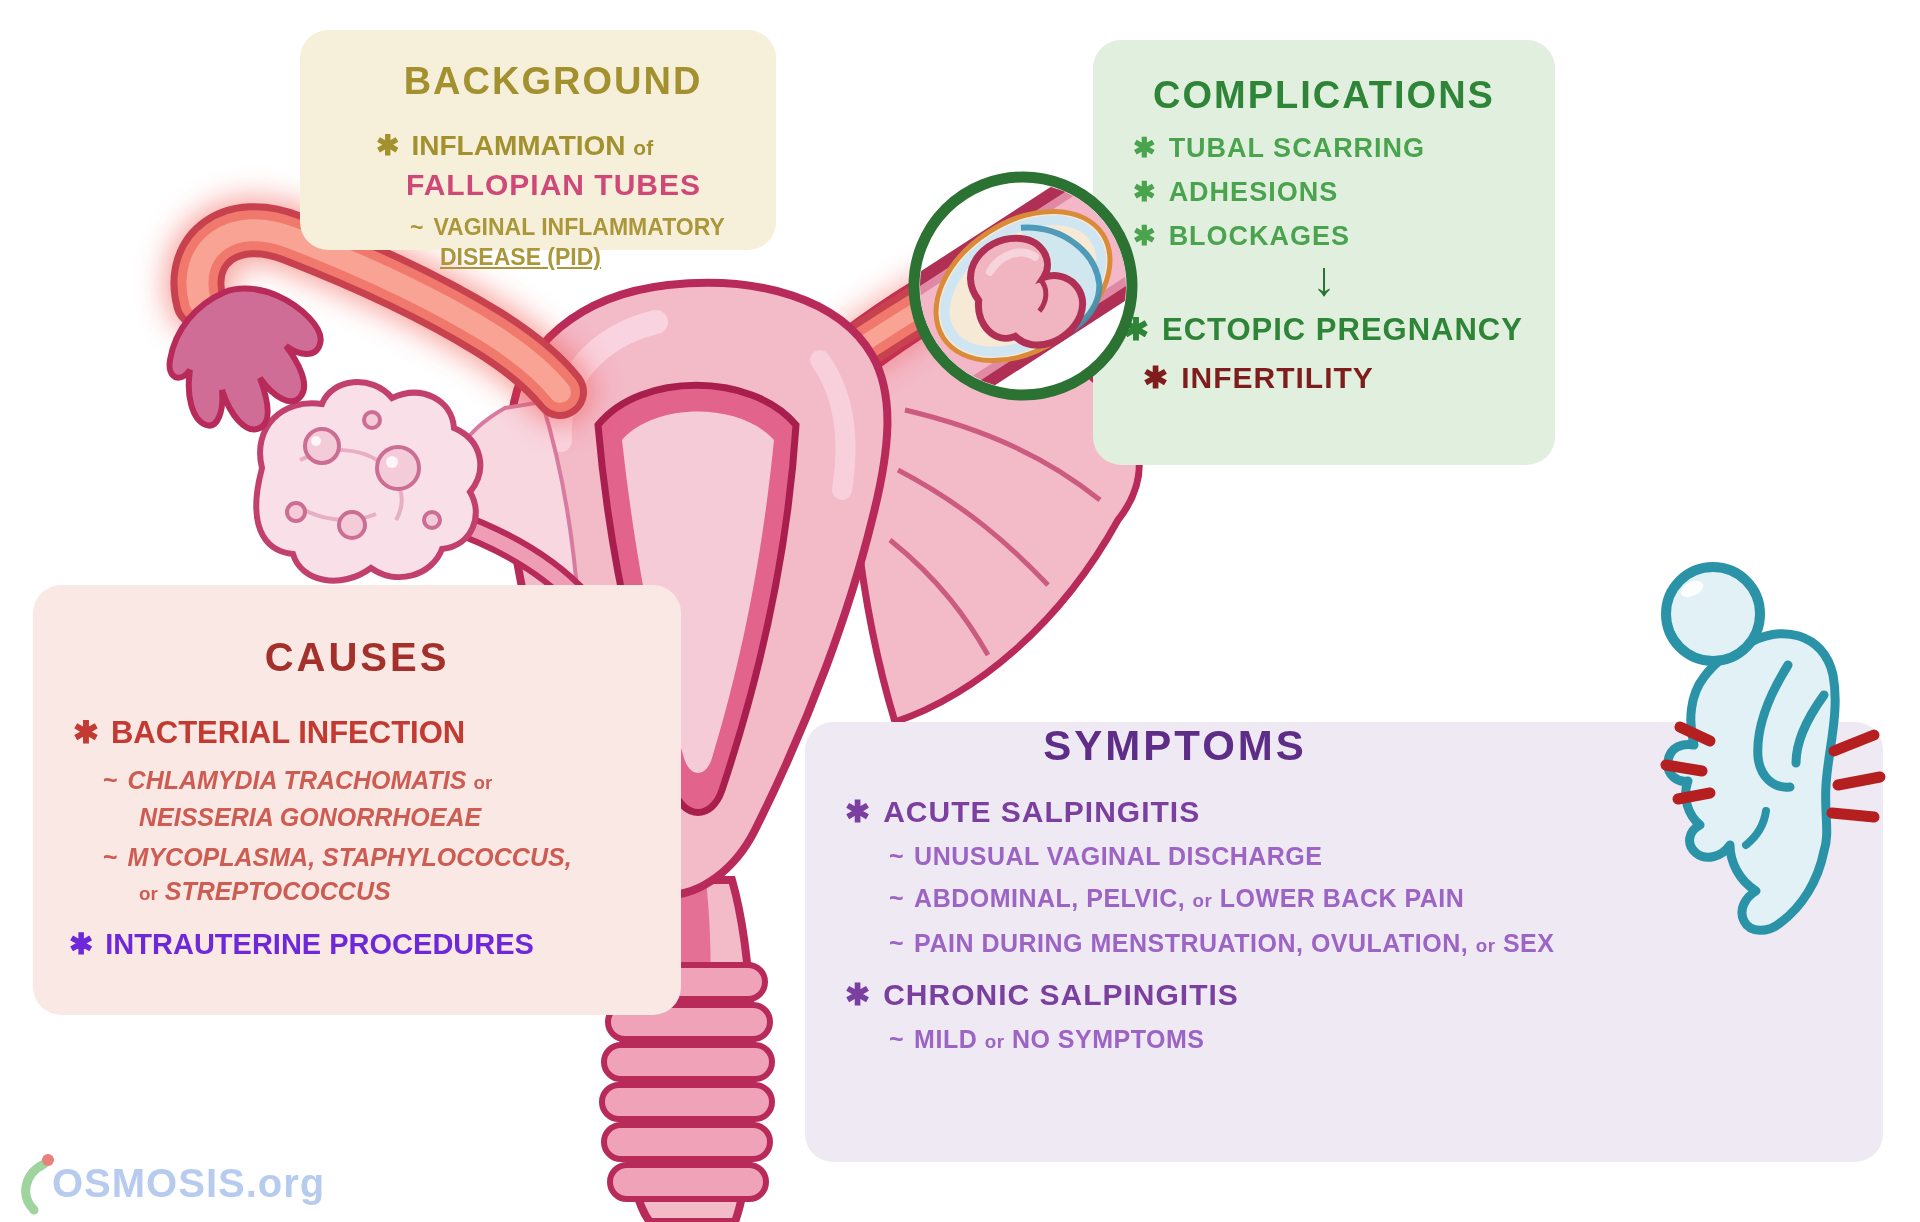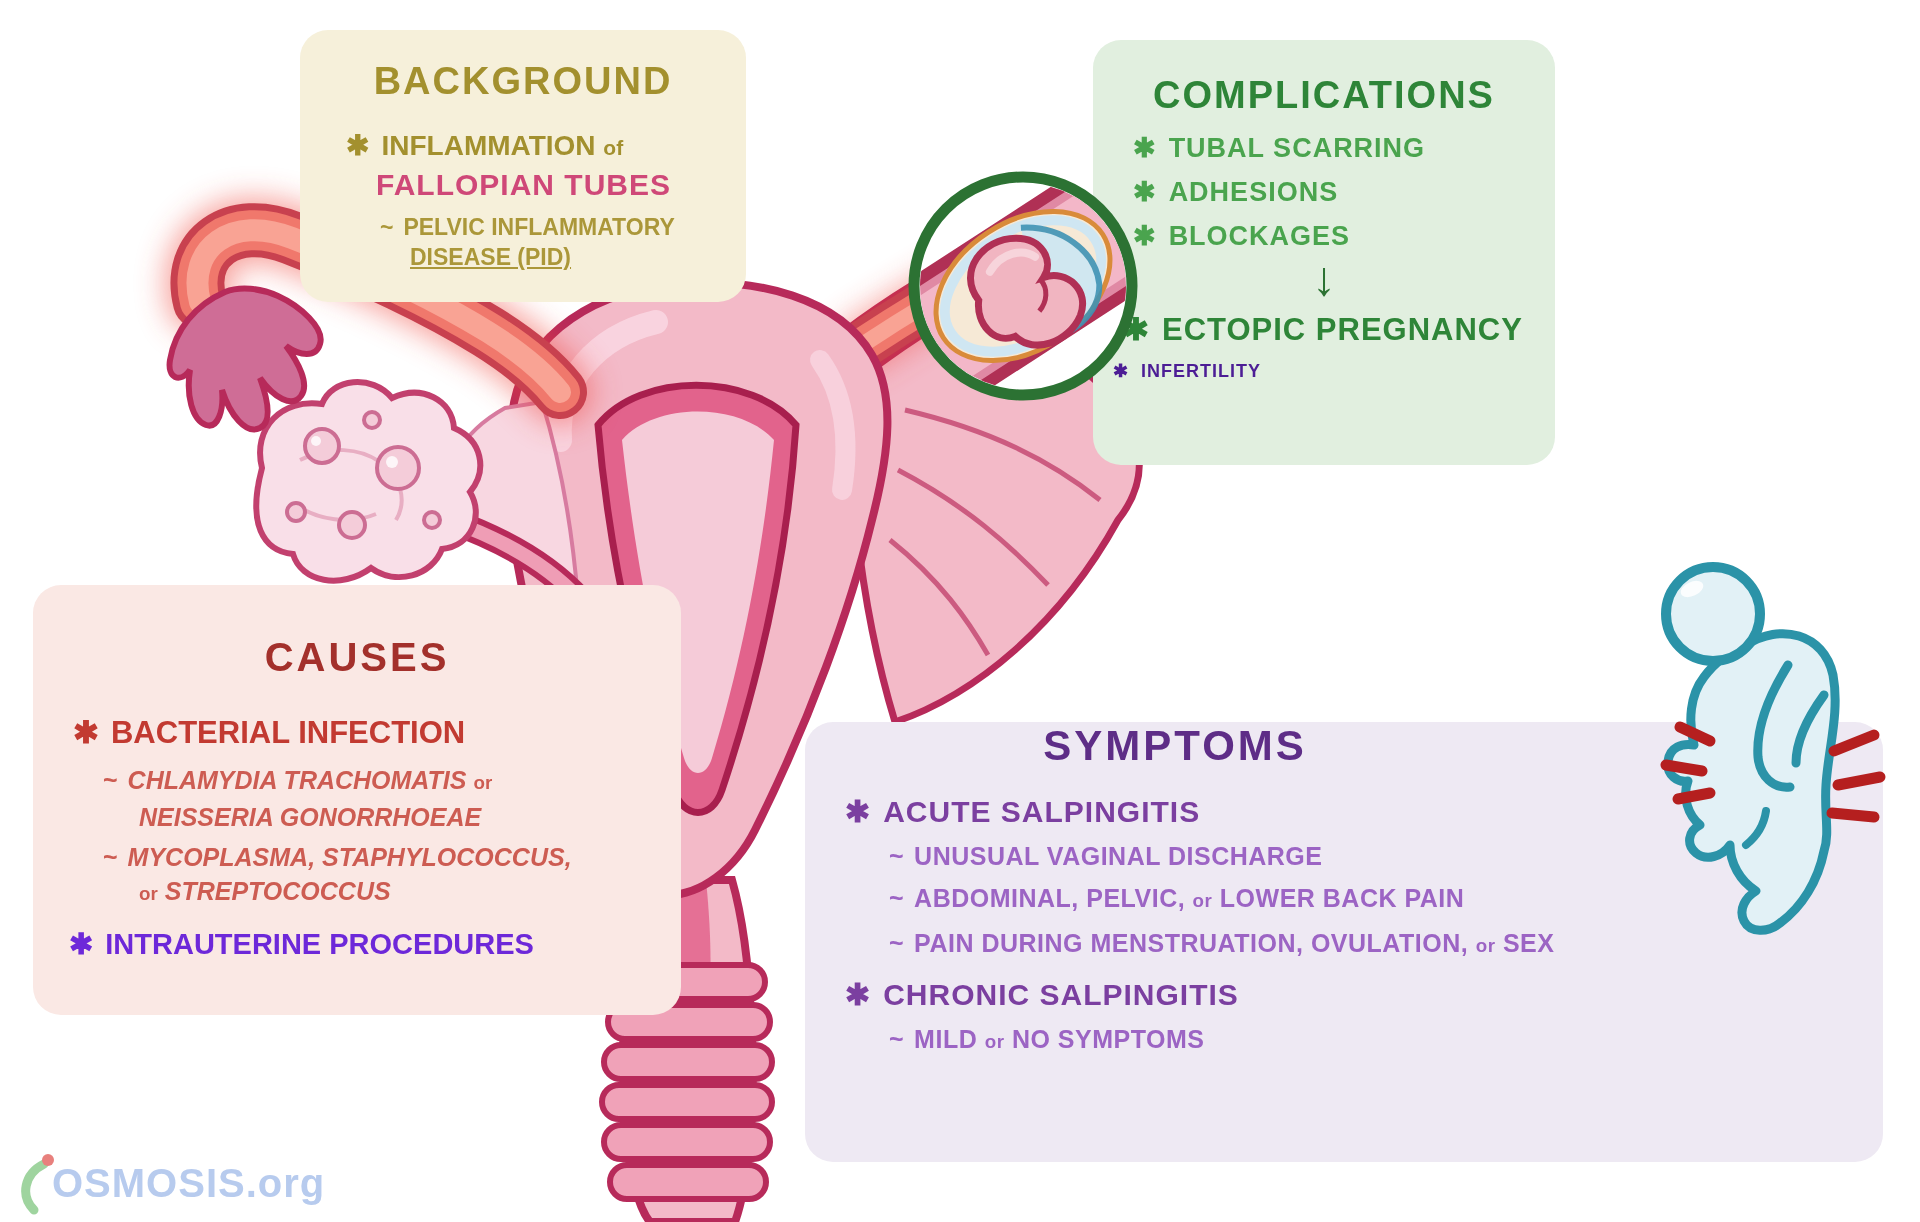--- a/index.html
+++ b/index.html
@@ -9,7 +9,7 @@
   .layer{position:absolute;left:0;top:0;}
   
   .box{position:absolute;border-radius:28px;z-index:2;}
-  .bg-box{left:300px;top:30px;width:446px;height:272px;background:#f6f0da;}
+  .bg-box{left:300px;top:30px;width:446px;height:220px;background:#f6f0da;padding-left:30px;}
   .comp-box{left:1093px;top:40px;width:462px;height:425px;background:#e1efdf;}
   .causes-box{left:33px;top:585px;width:648px;height:430px;background:#fae8e4;}
   .sym-box{left:805px;top:722px;width:1078px;height:440px;background:#eee9f3;}

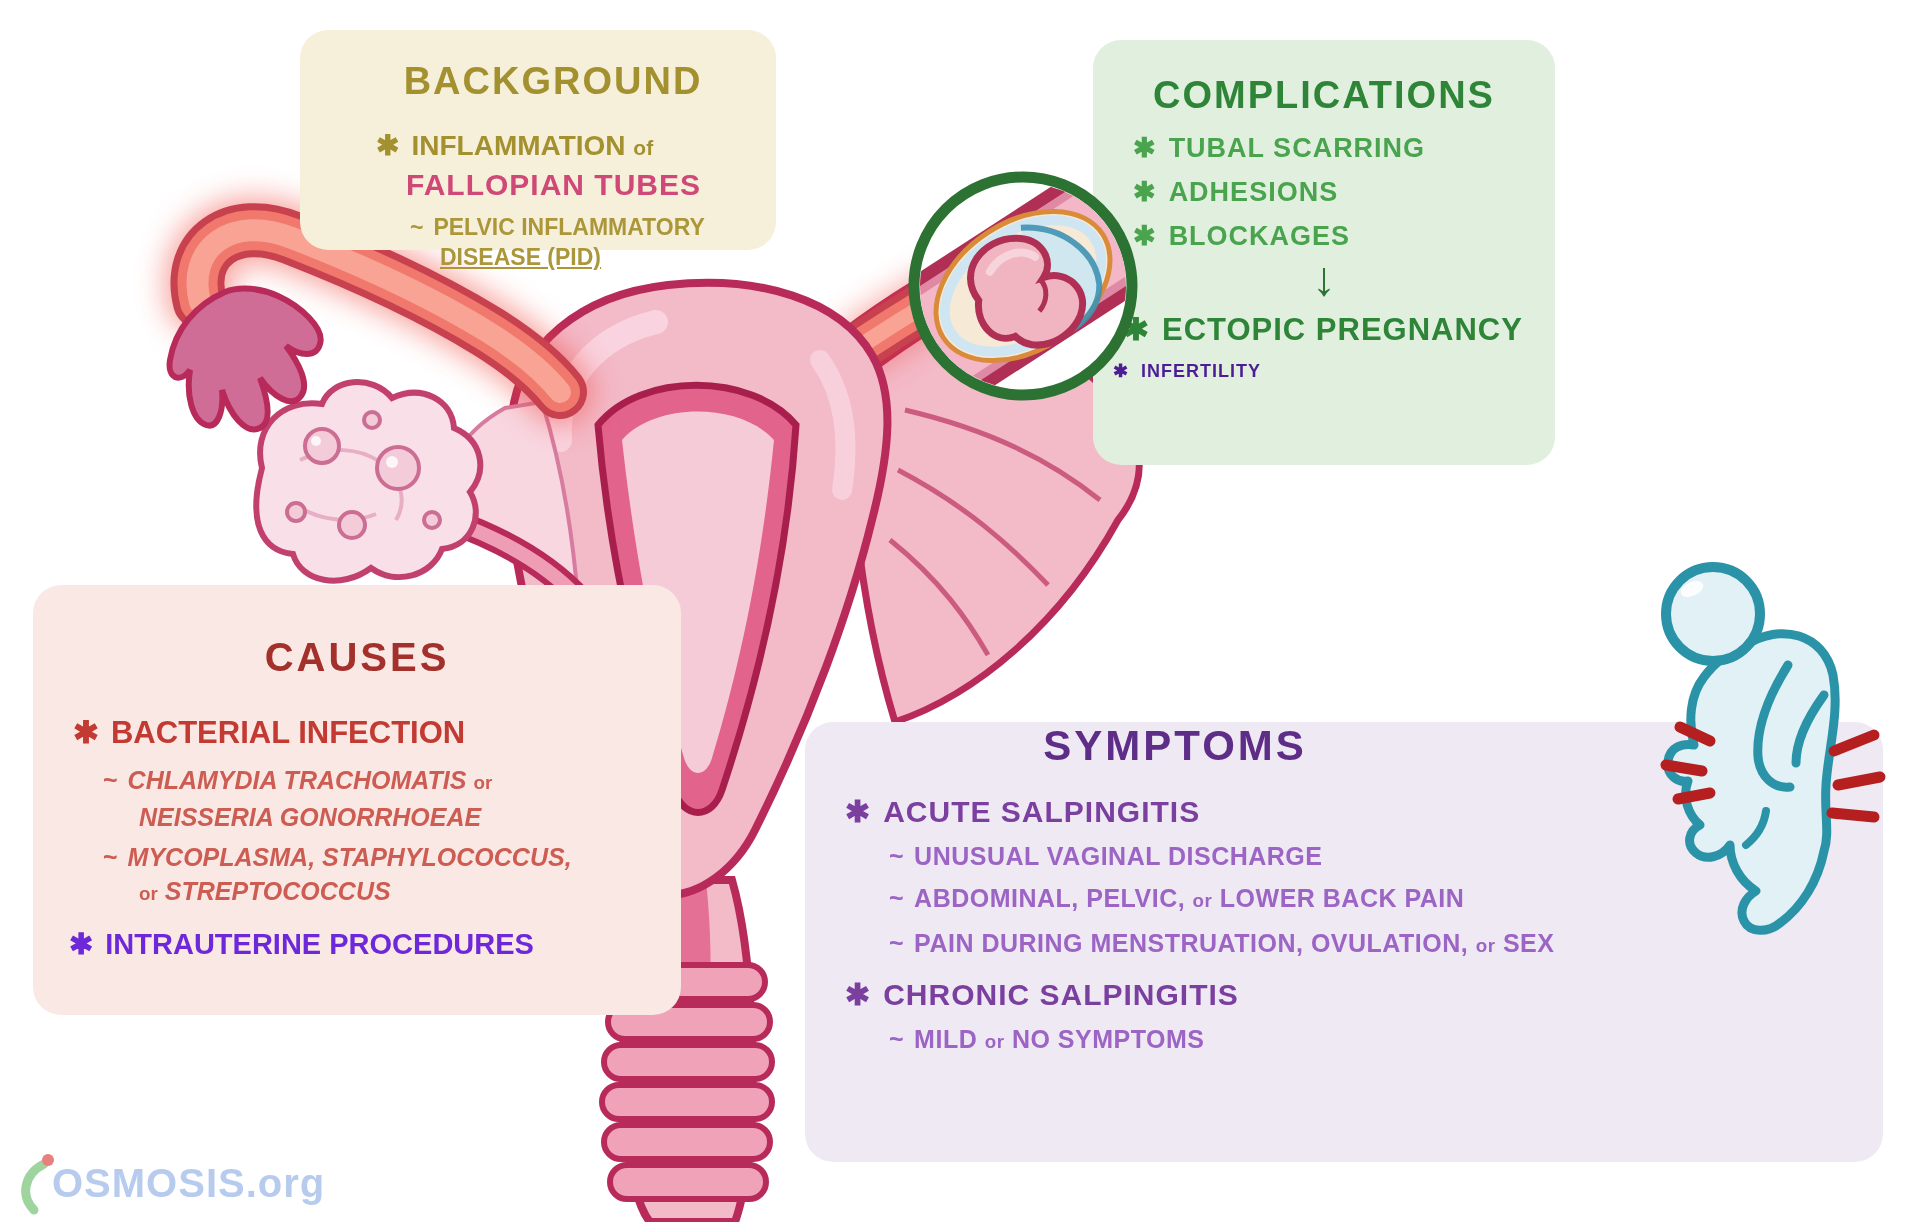--- a/index.html
+++ b/index.html
@@ -139,7 +139,7 @@
     </div>
     <div class="bg-l2">FALLOPIAN TUBES</div>
     <div class="bg-l3">
-      <span class="tilde">~</span><span>PELVIC INFLAMMATORY</span>
+      <span class="tilde">~</span><span>VAGINAL INFLAMMATORY</span>
     </div>
     <div class="bg-l4">DISEASE (PID)</div>
   </section>

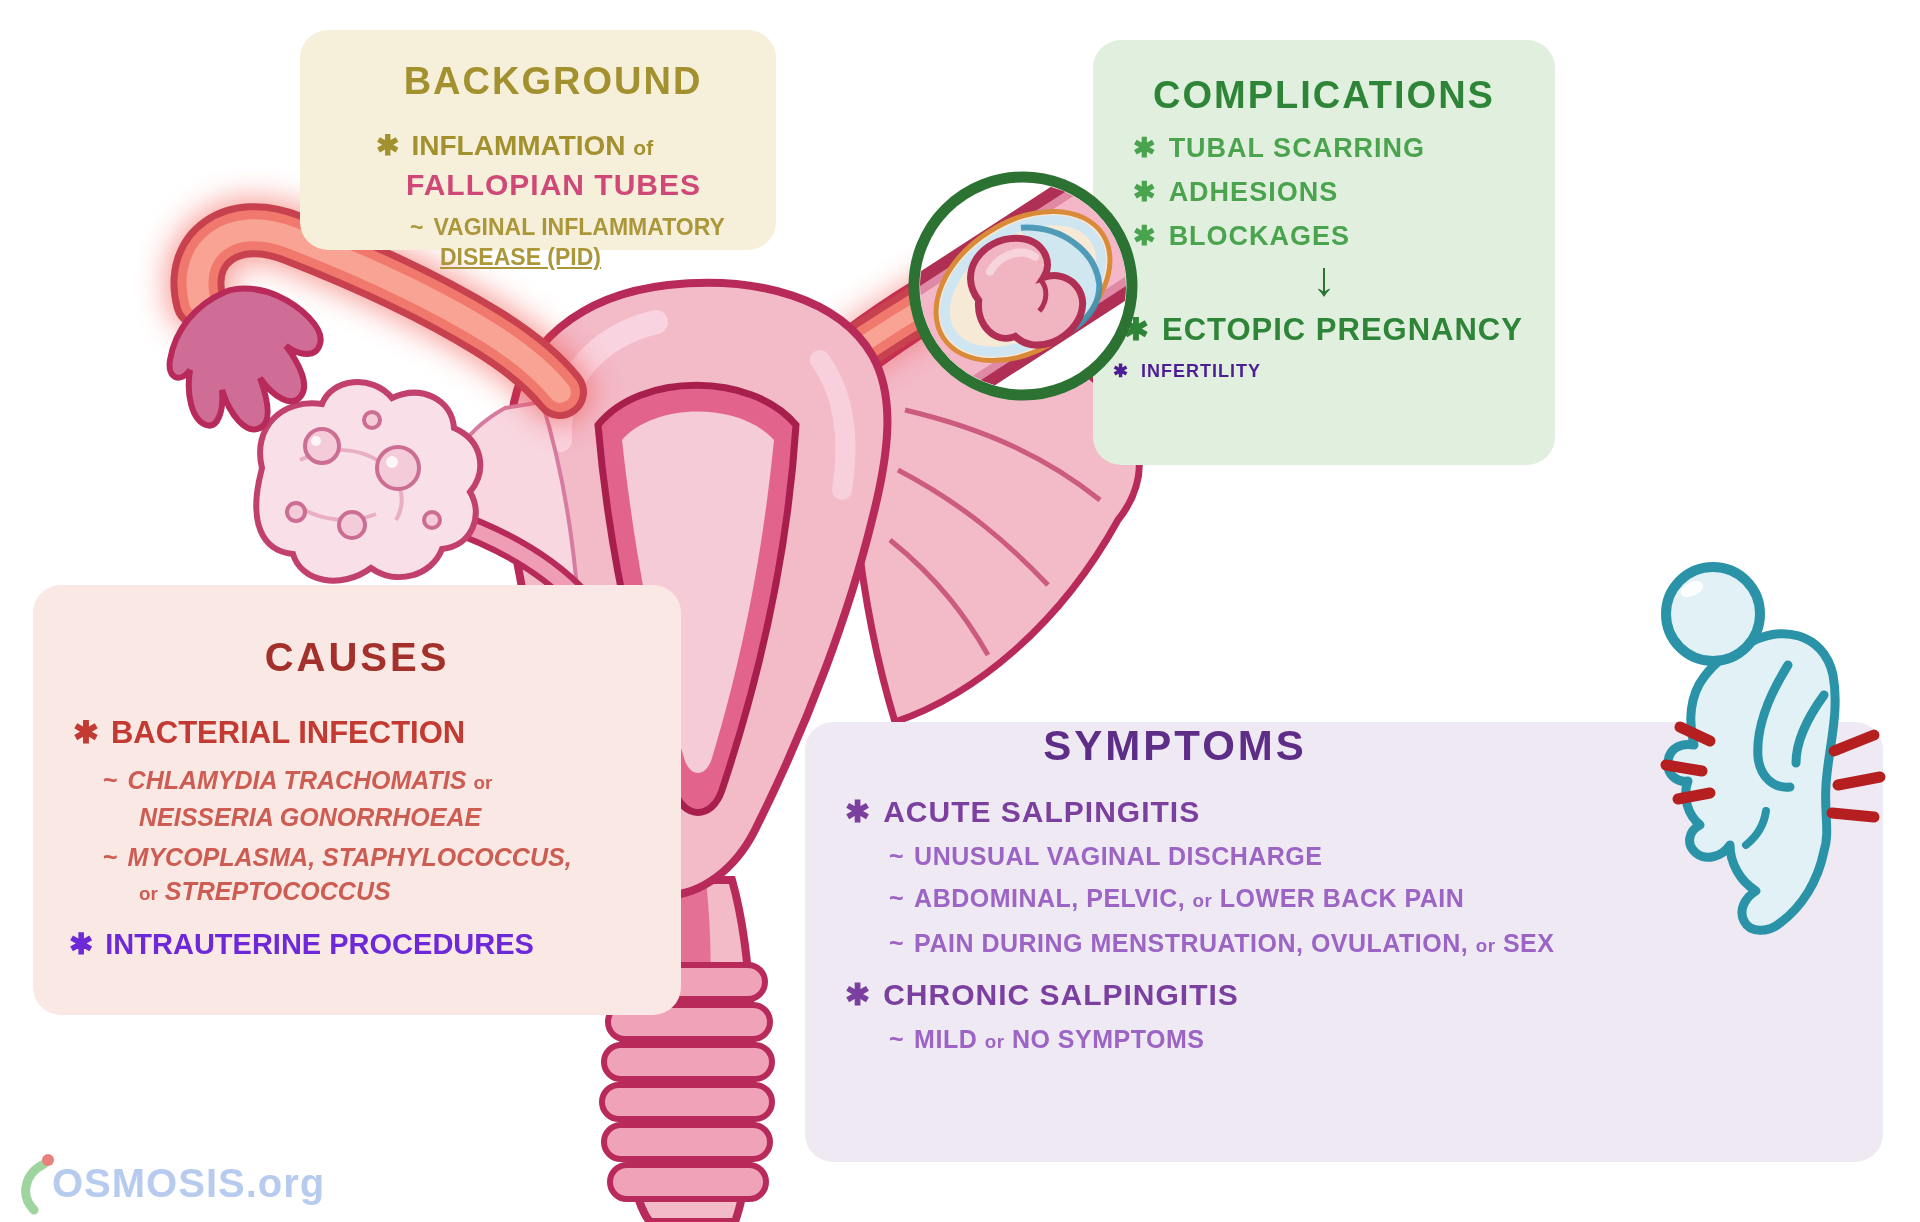--- a/index.html
+++ b/index.html
@@ -28,7 +28,7 @@
   .comp-item.first{margin-top:16px;}
   .comp-arrow{text-align:center;font-size:48px;font-weight:bold;color:#2c7233;line-height:48px;margin-top:4px;}
   .comp-major{margin:8px 0 0 30px;font-size:31px;font-weight:bold;color:#2e8538;letter-spacing:1px;}
-  .comp-minor{margin:12px 0 0 20px;font-size:18px;font-weight:bold;color:#4c1d95;letter-spacing:1px;}
+  .comp-minor{margin:12px 0 0 50px;font-size:30px;font-weight:bold;color:#7f1d1d;letter-spacing:1px;}
   
   .causes-title{margin-top:50px;text-align:center;font-size:40px;font-weight:bold;color:#a3302b;letter-spacing:3px;}
   .causes-i1{margin:34px 0 0 40px;font-size:31px;font-weight:bold;color:#c23a31;}

